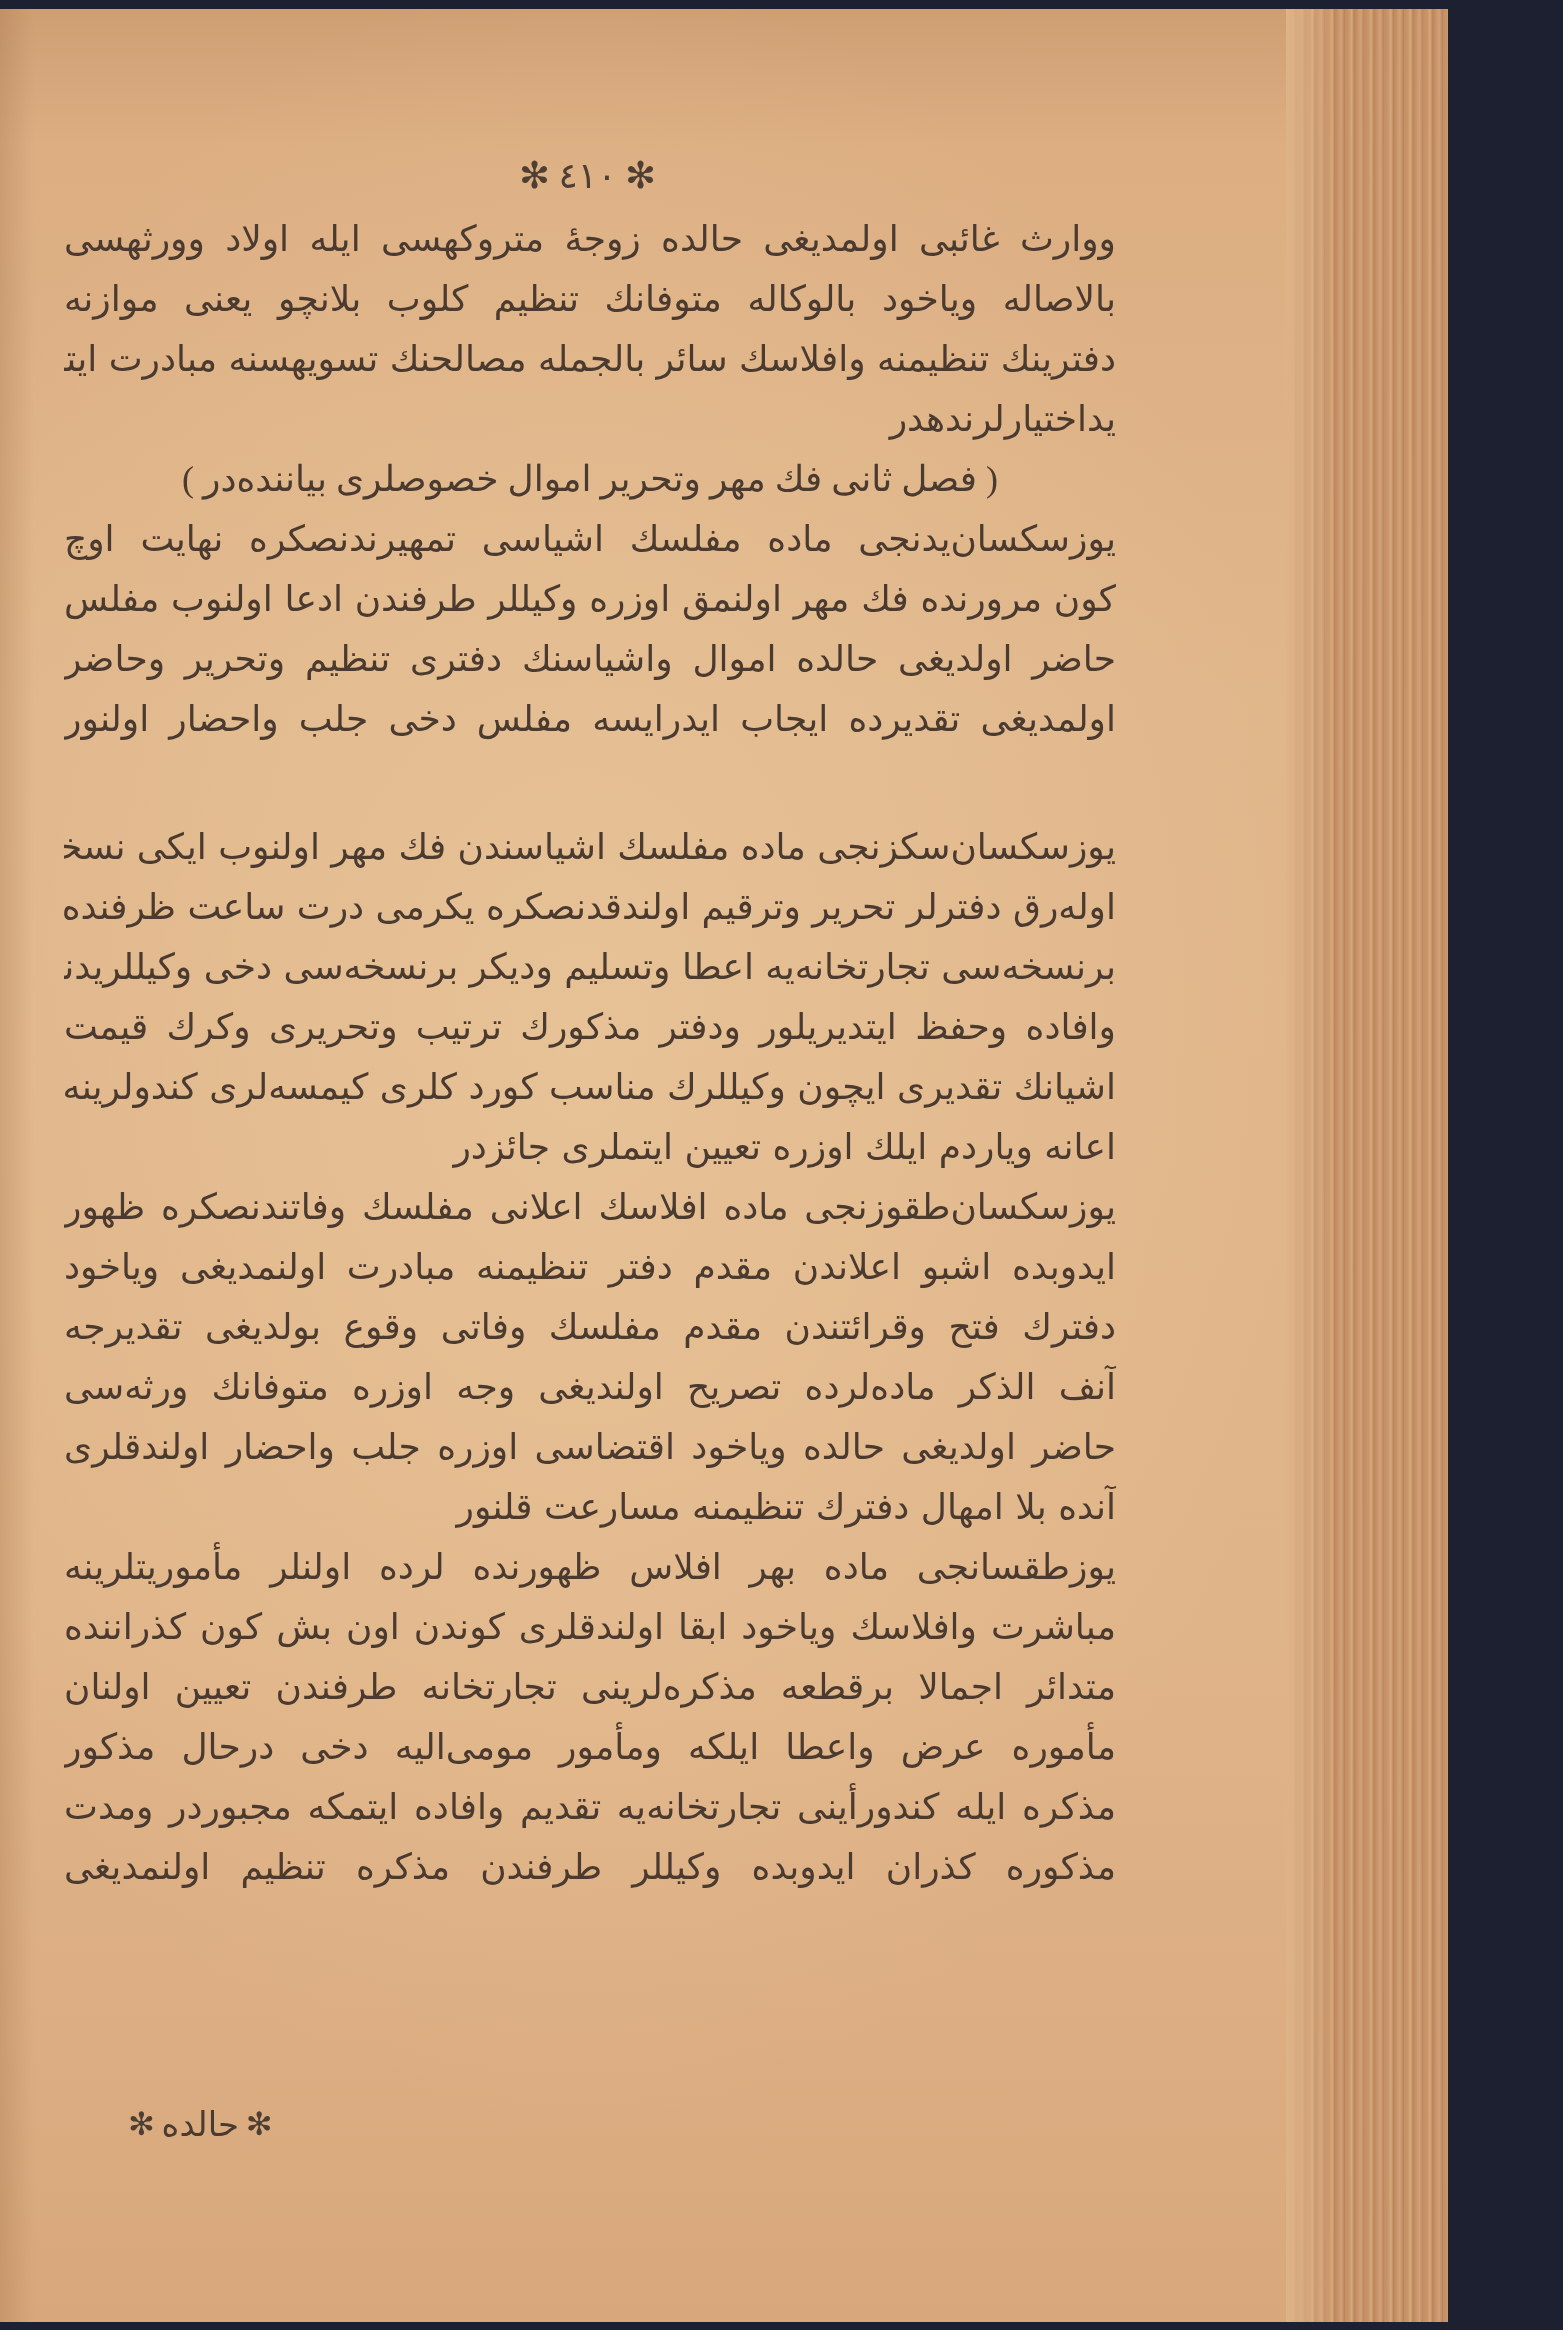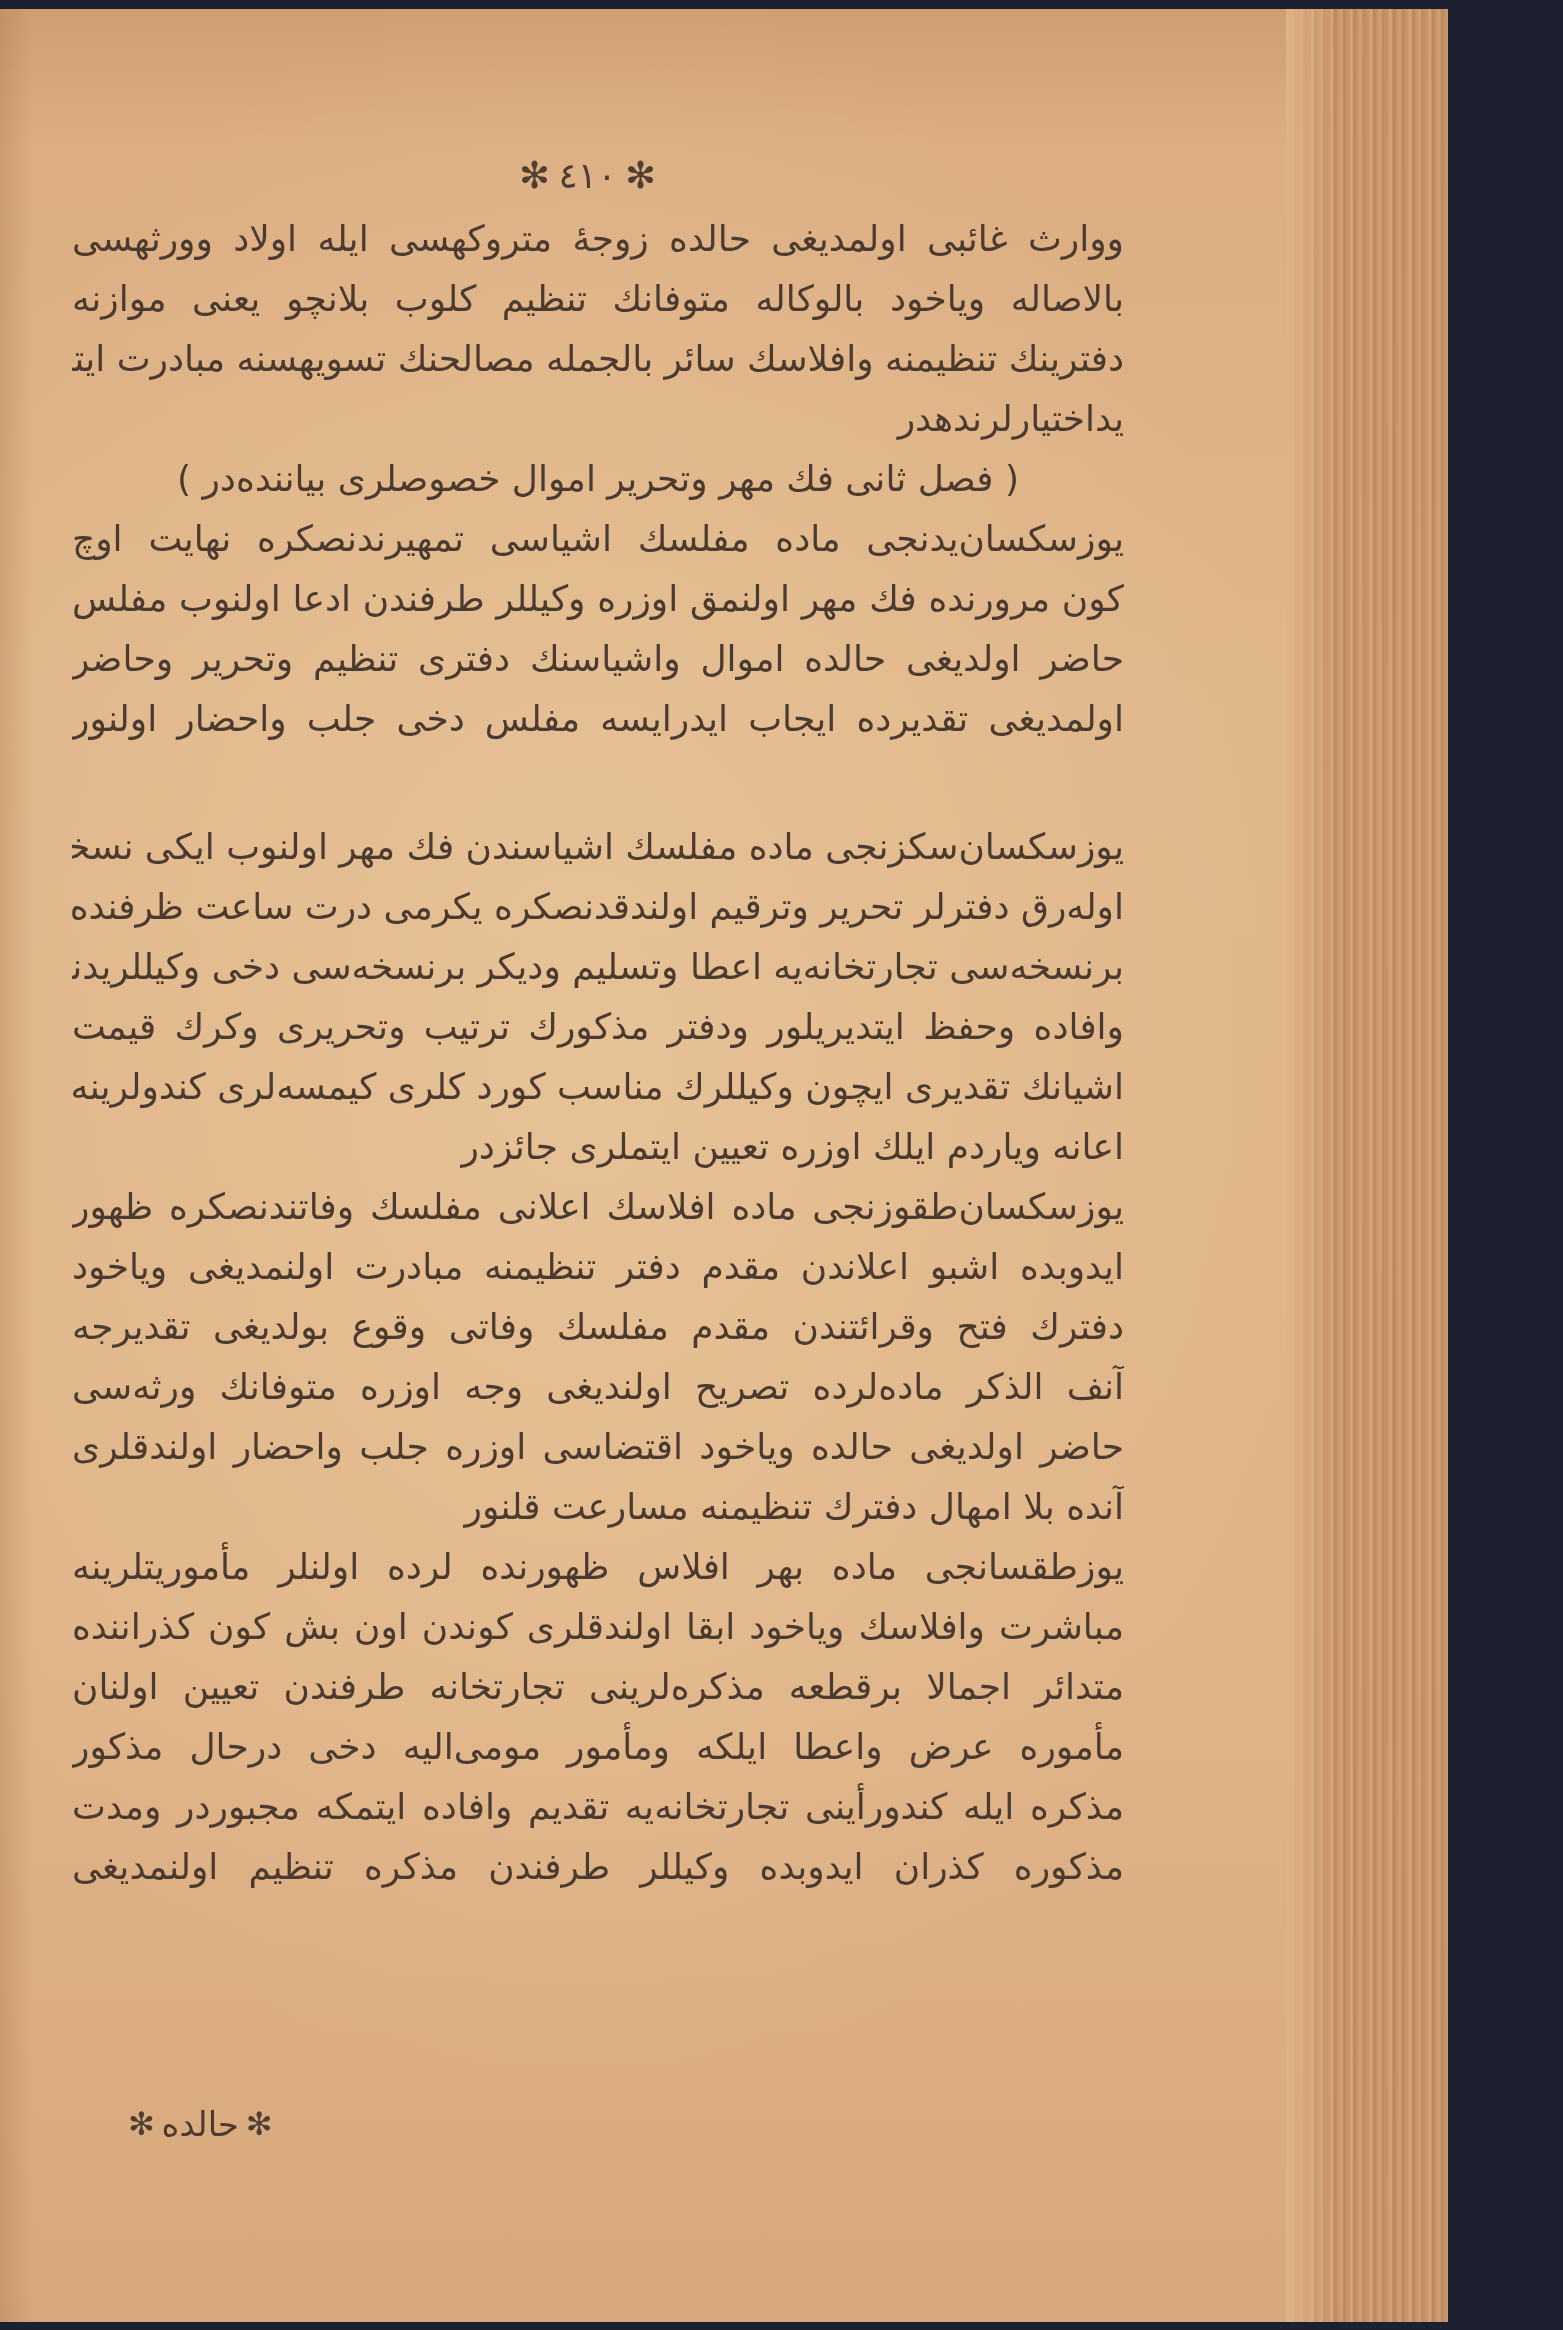--- a/index.html
+++ b/index.html
@@ -83,7 +83,7 @@
   }
   .text-block {
     position: absolute;
-    left: 72px;
+    left: 64px;
     top: 200px;
     width: 1052px;
     direction: rtl;

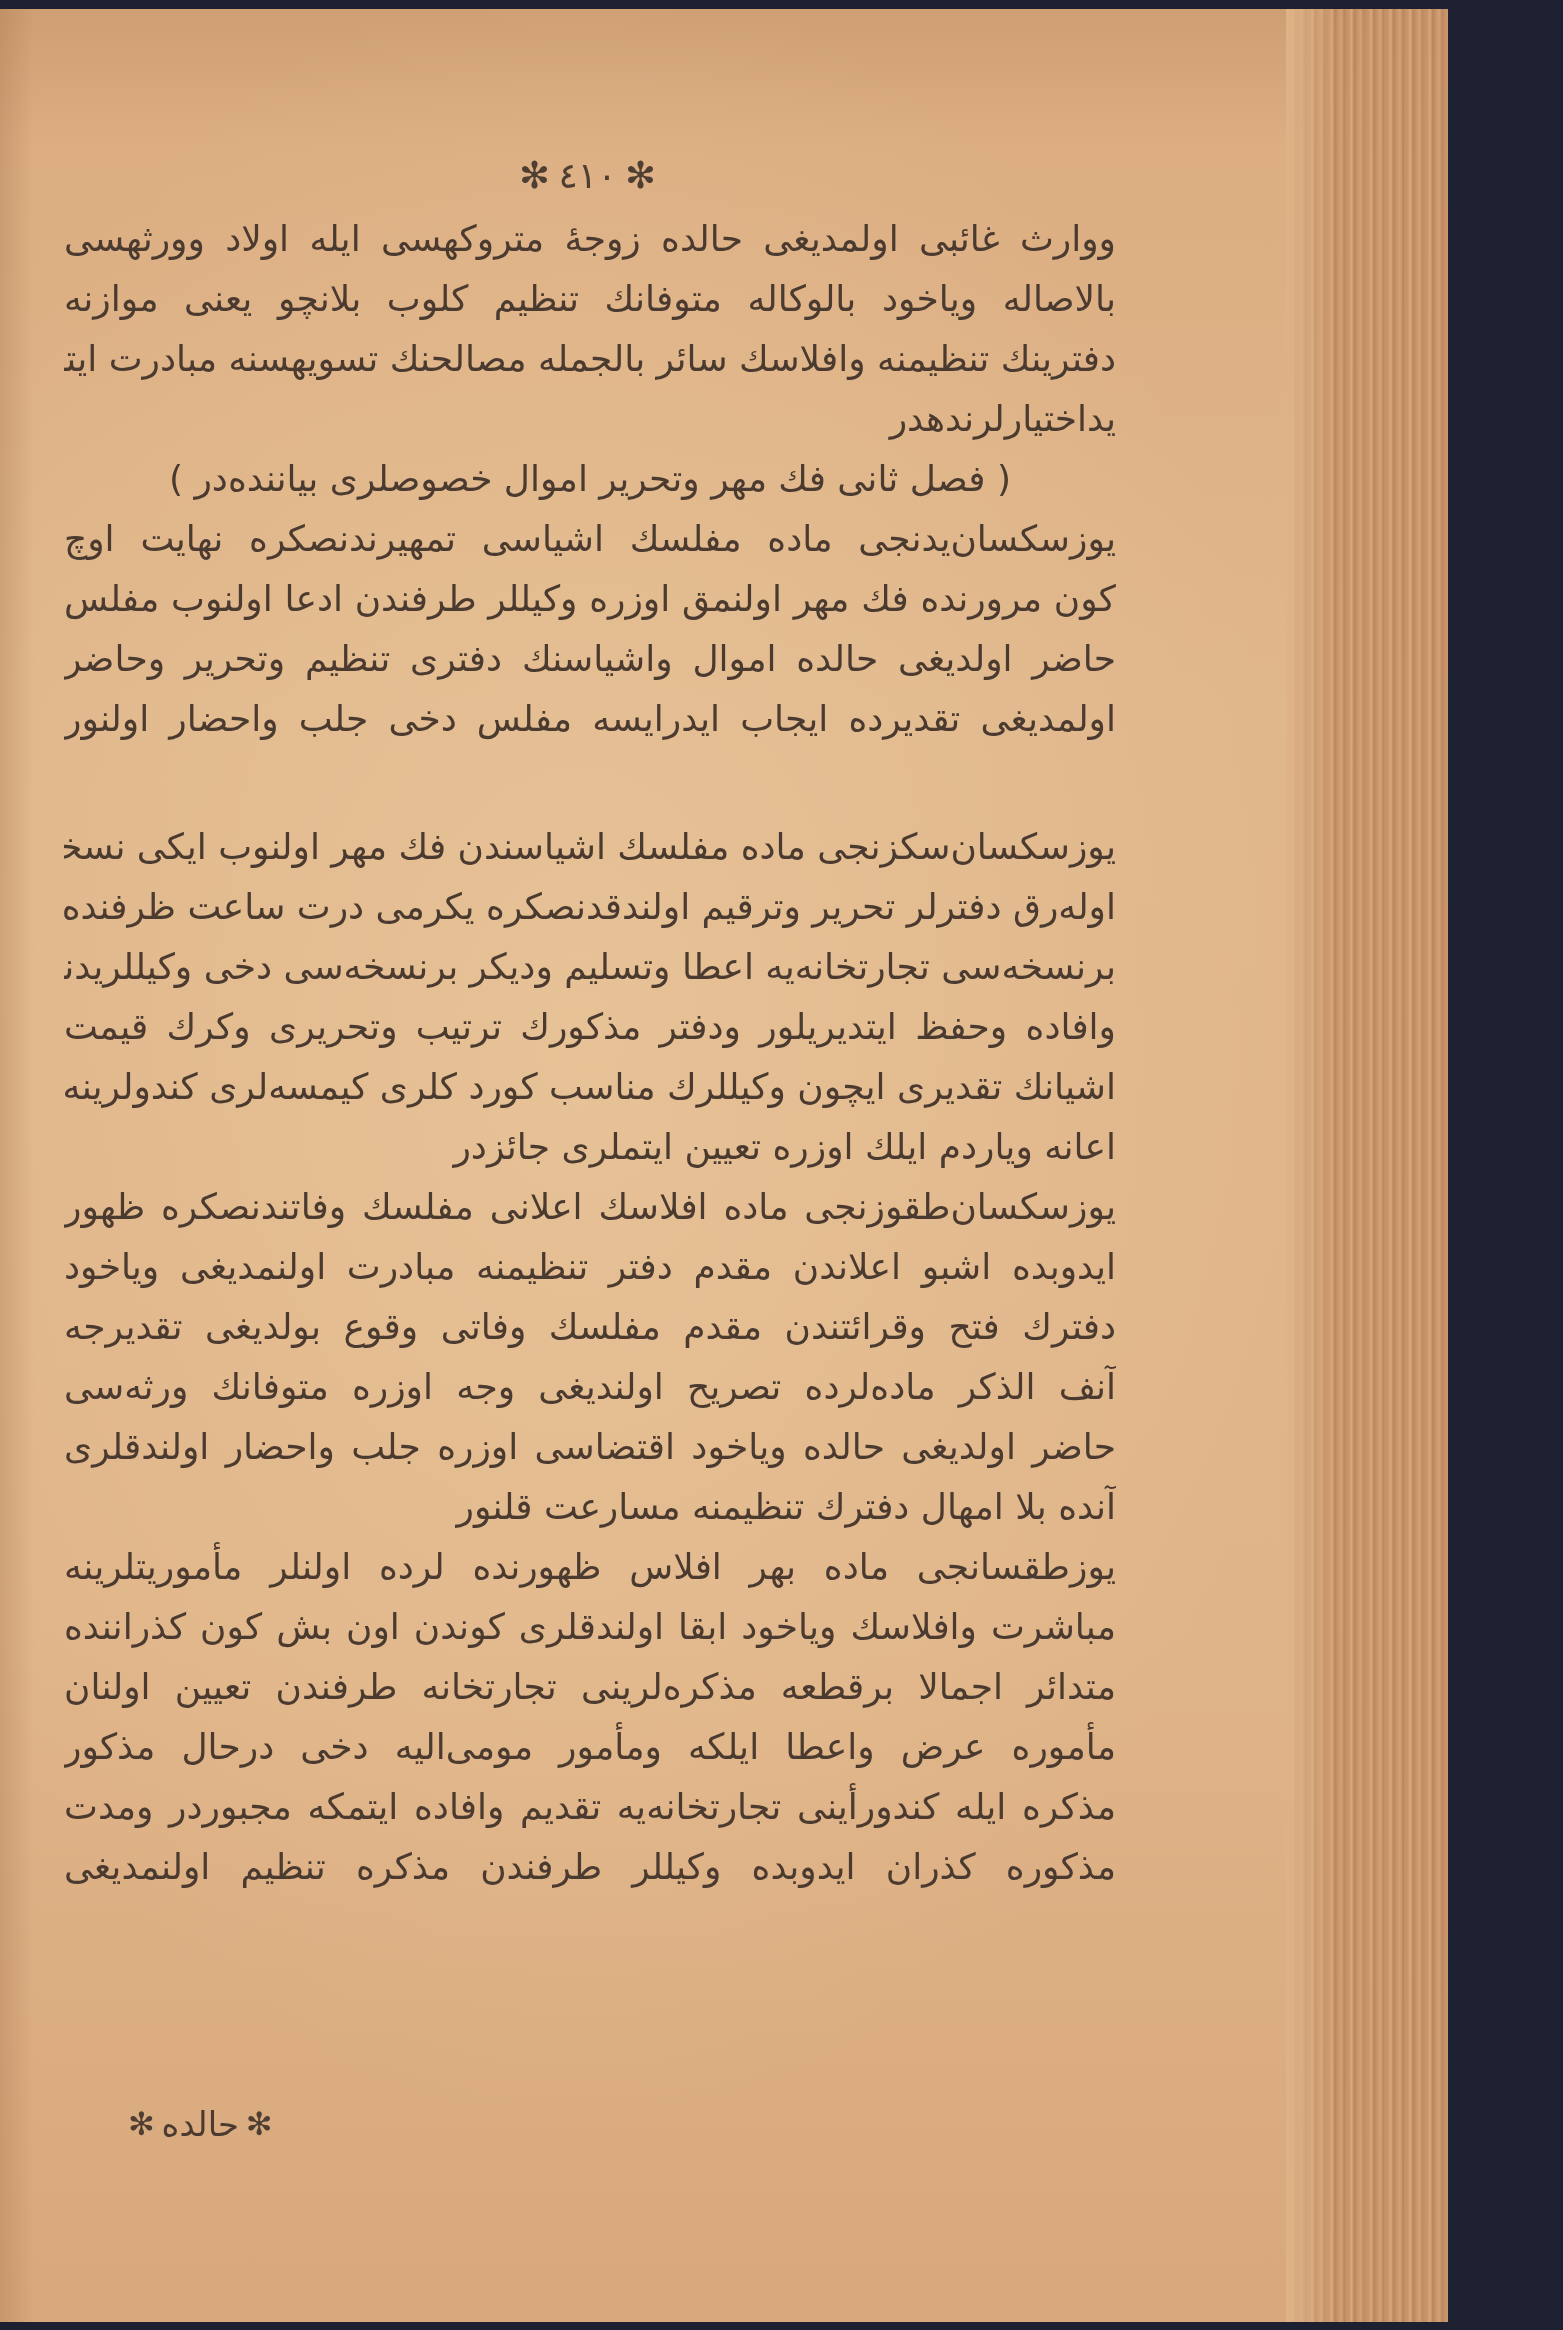--- a/index.html
+++ b/index.html
@@ -105,6 +105,7 @@
   .line.heading {
     text-align: left;
     text-align-last: center;
+    font-family: Liberation Serif, serif;
   }
   .gap {
     height: 68px;

